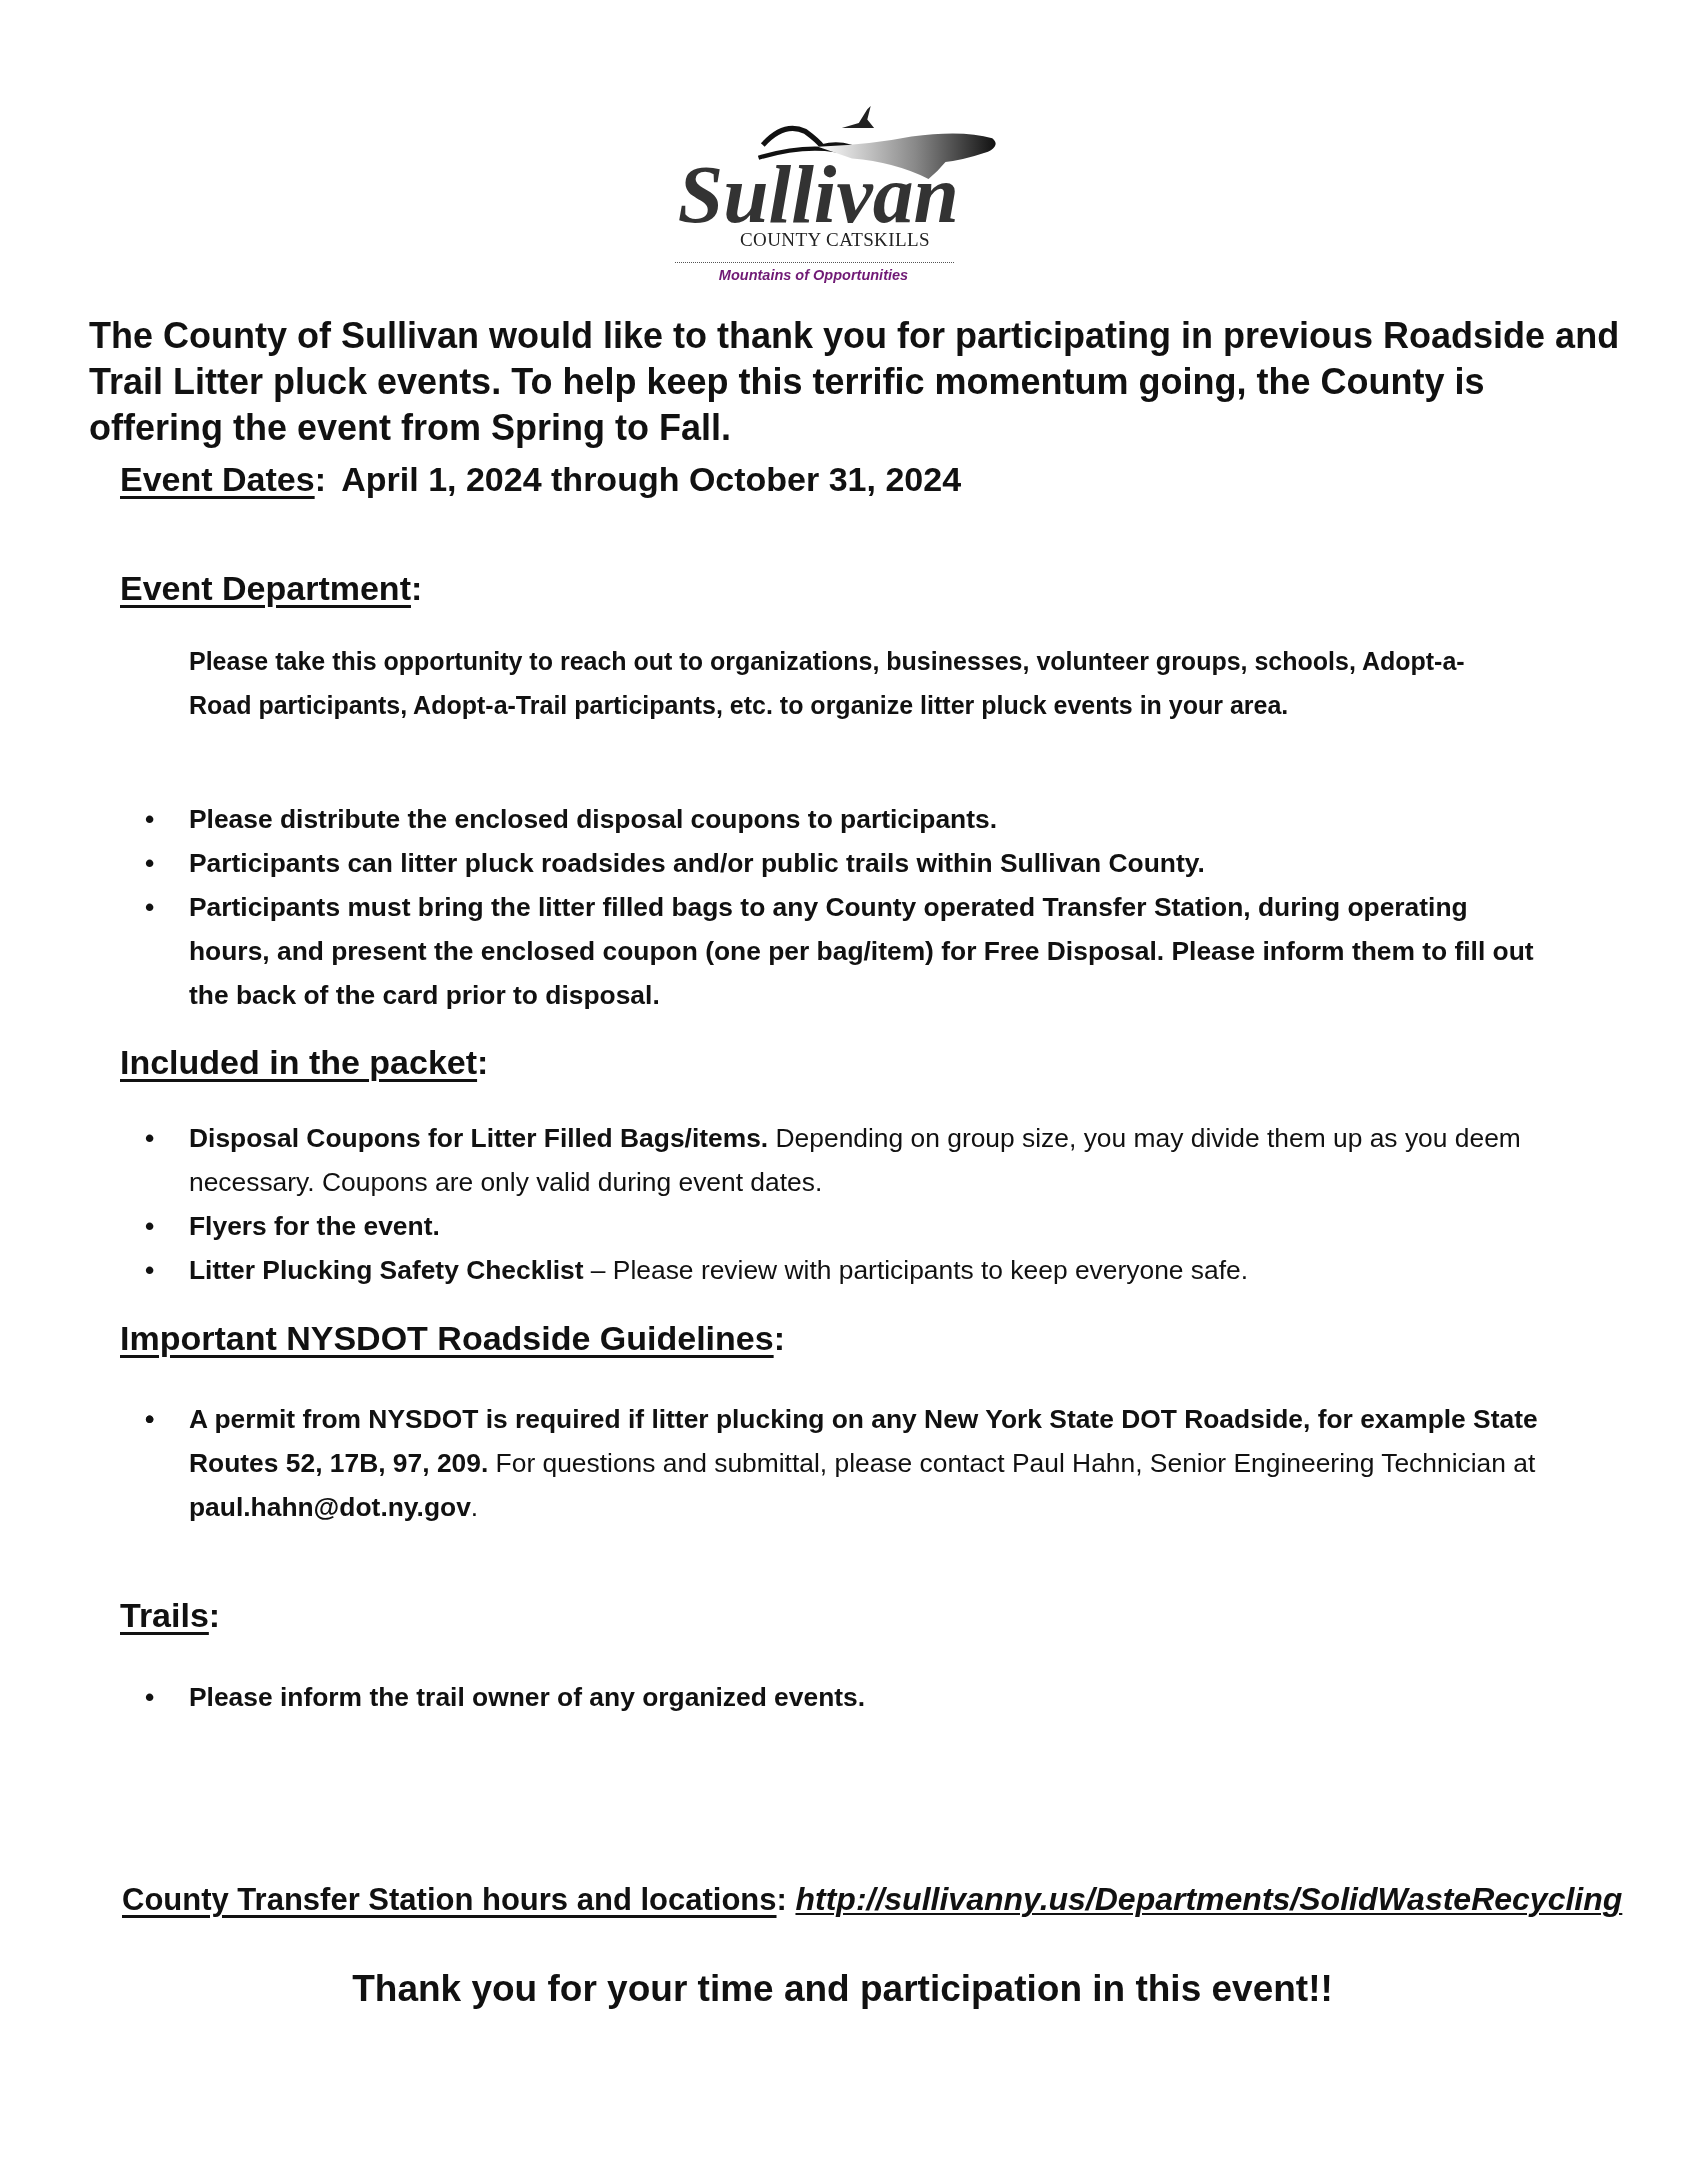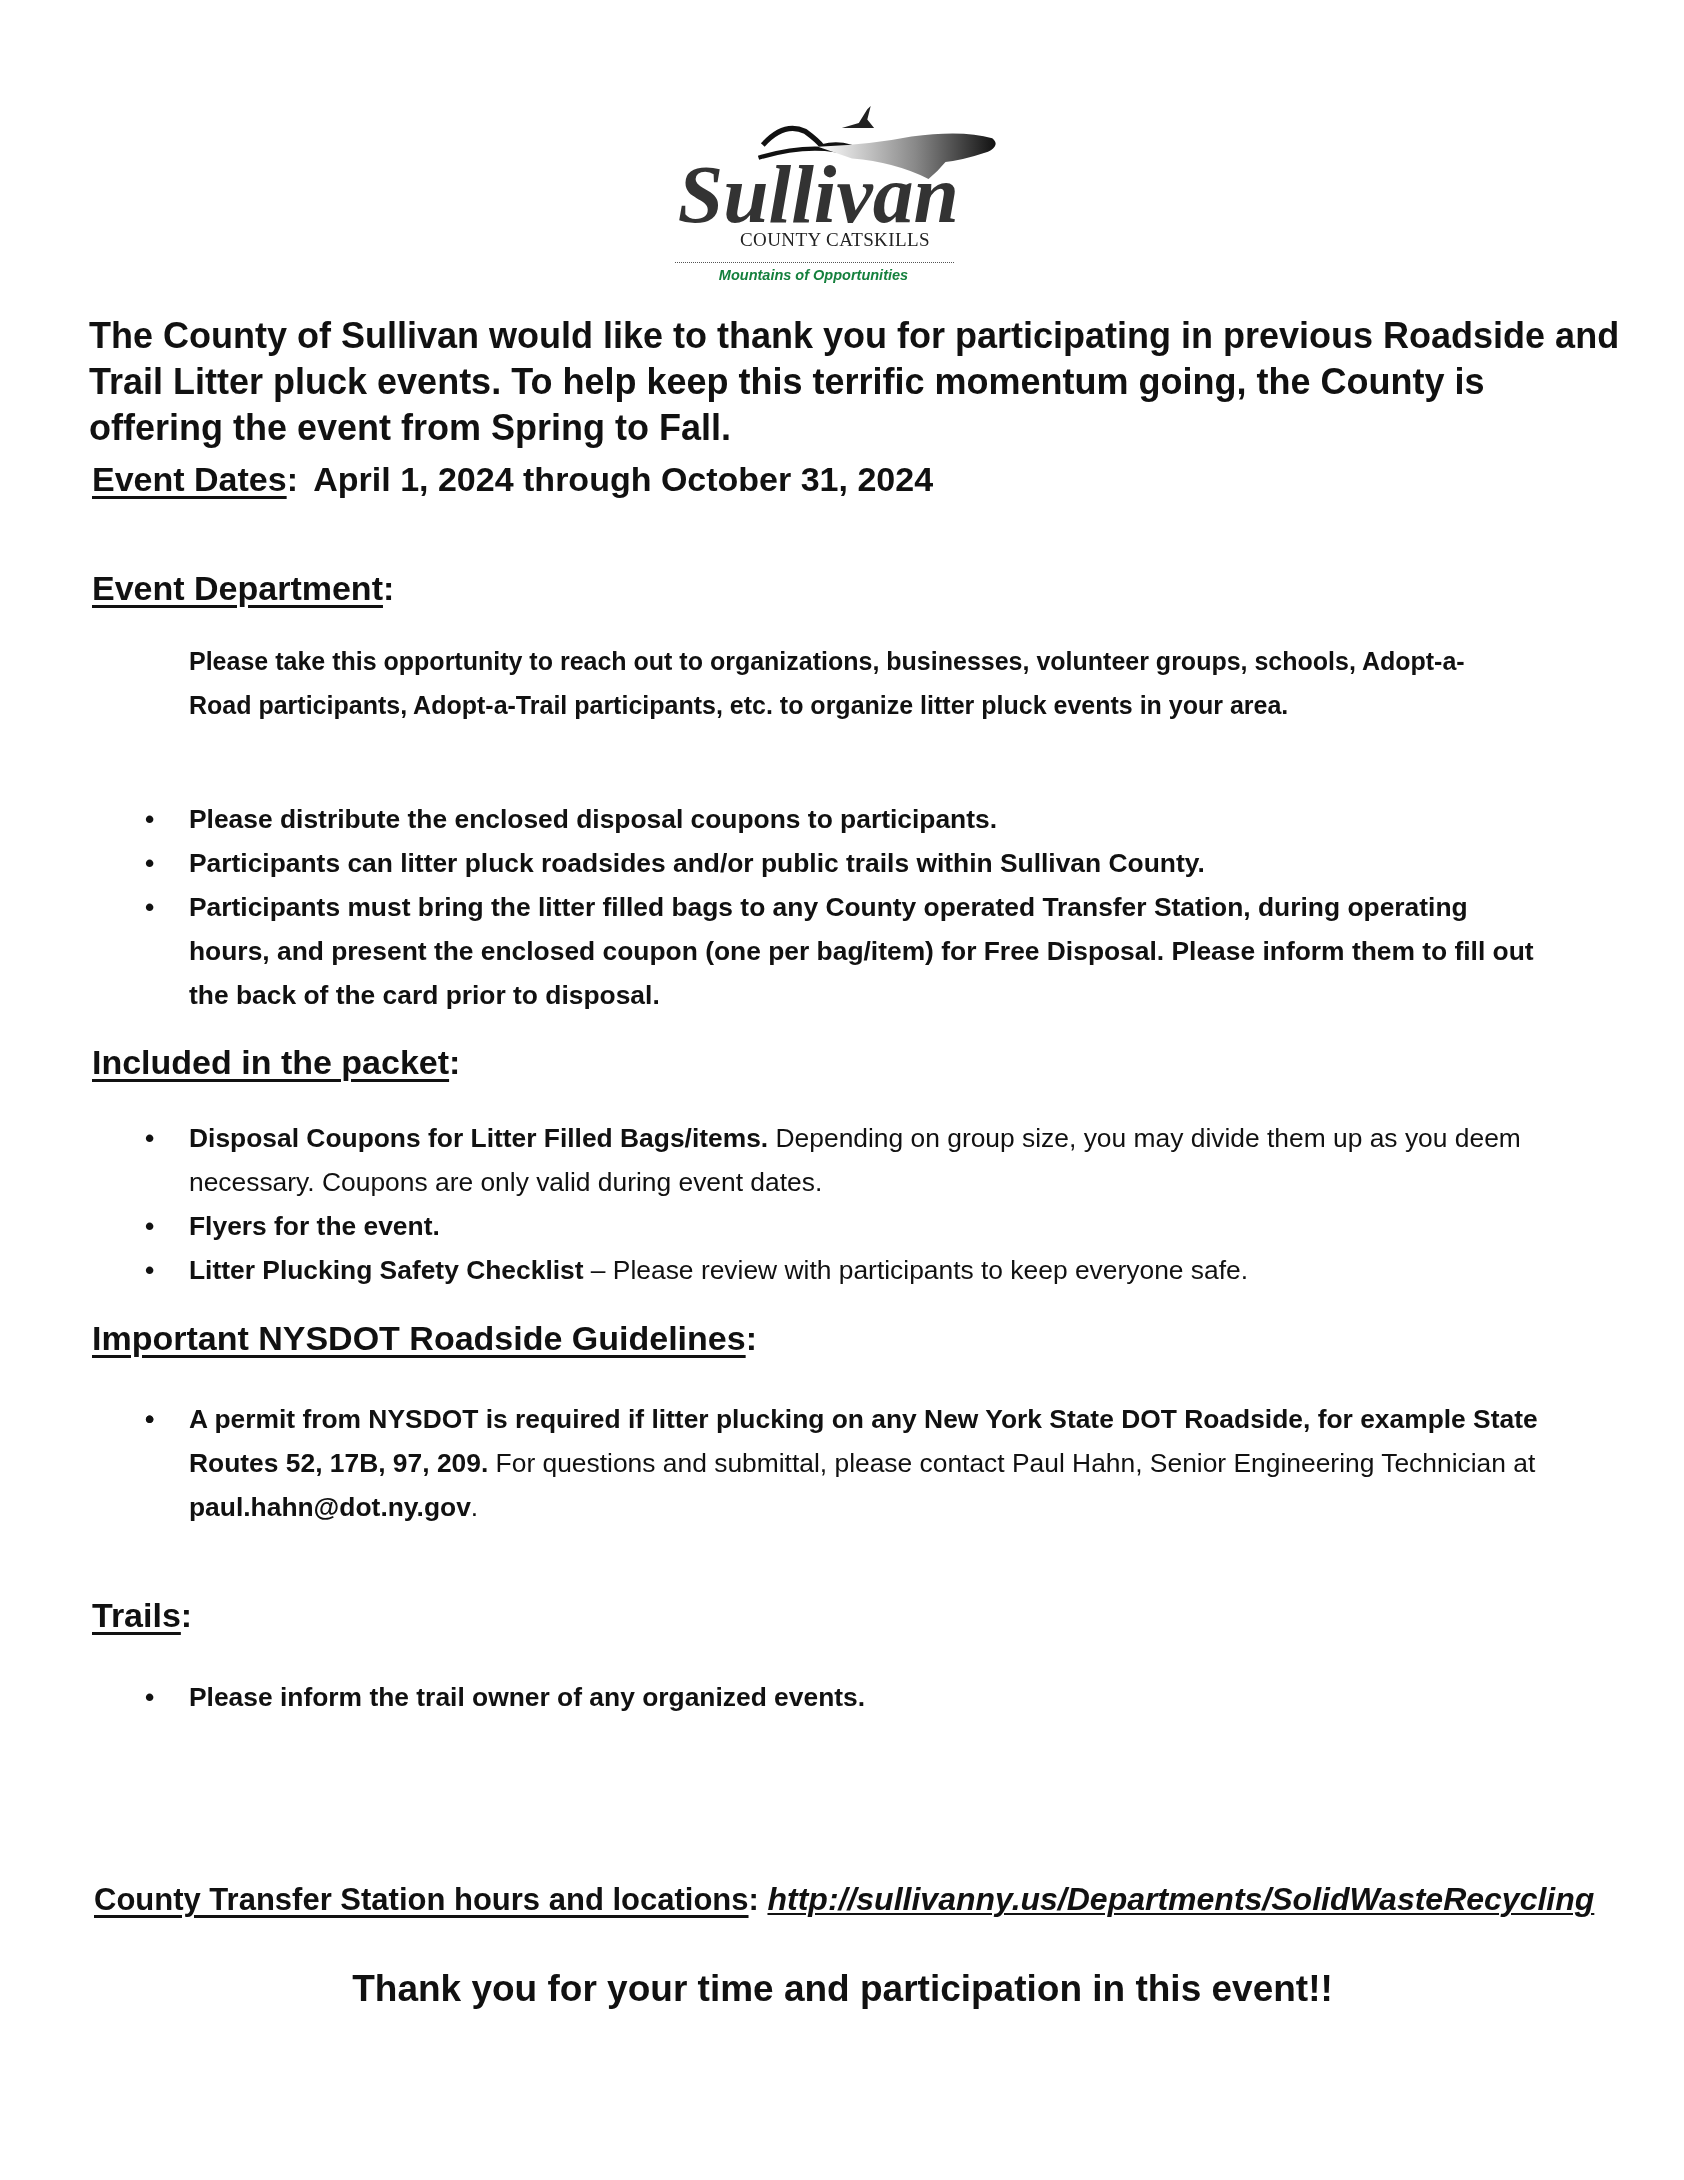--- a/index.html
+++ b/index.html
@@ -22,7 +22,7 @@
     .logo-tagline {
       position: absolute; left: 0; width: 315px; top: 173px;
       font-family: "Liberation Sans", sans-serif;
-      font-style: italic; font-weight: bold; font-size: 14.5px; color: #15803d;
+      font-style: italic; font-weight: bold; font-size: 14.5px; color: #701a75;
     }
 
     

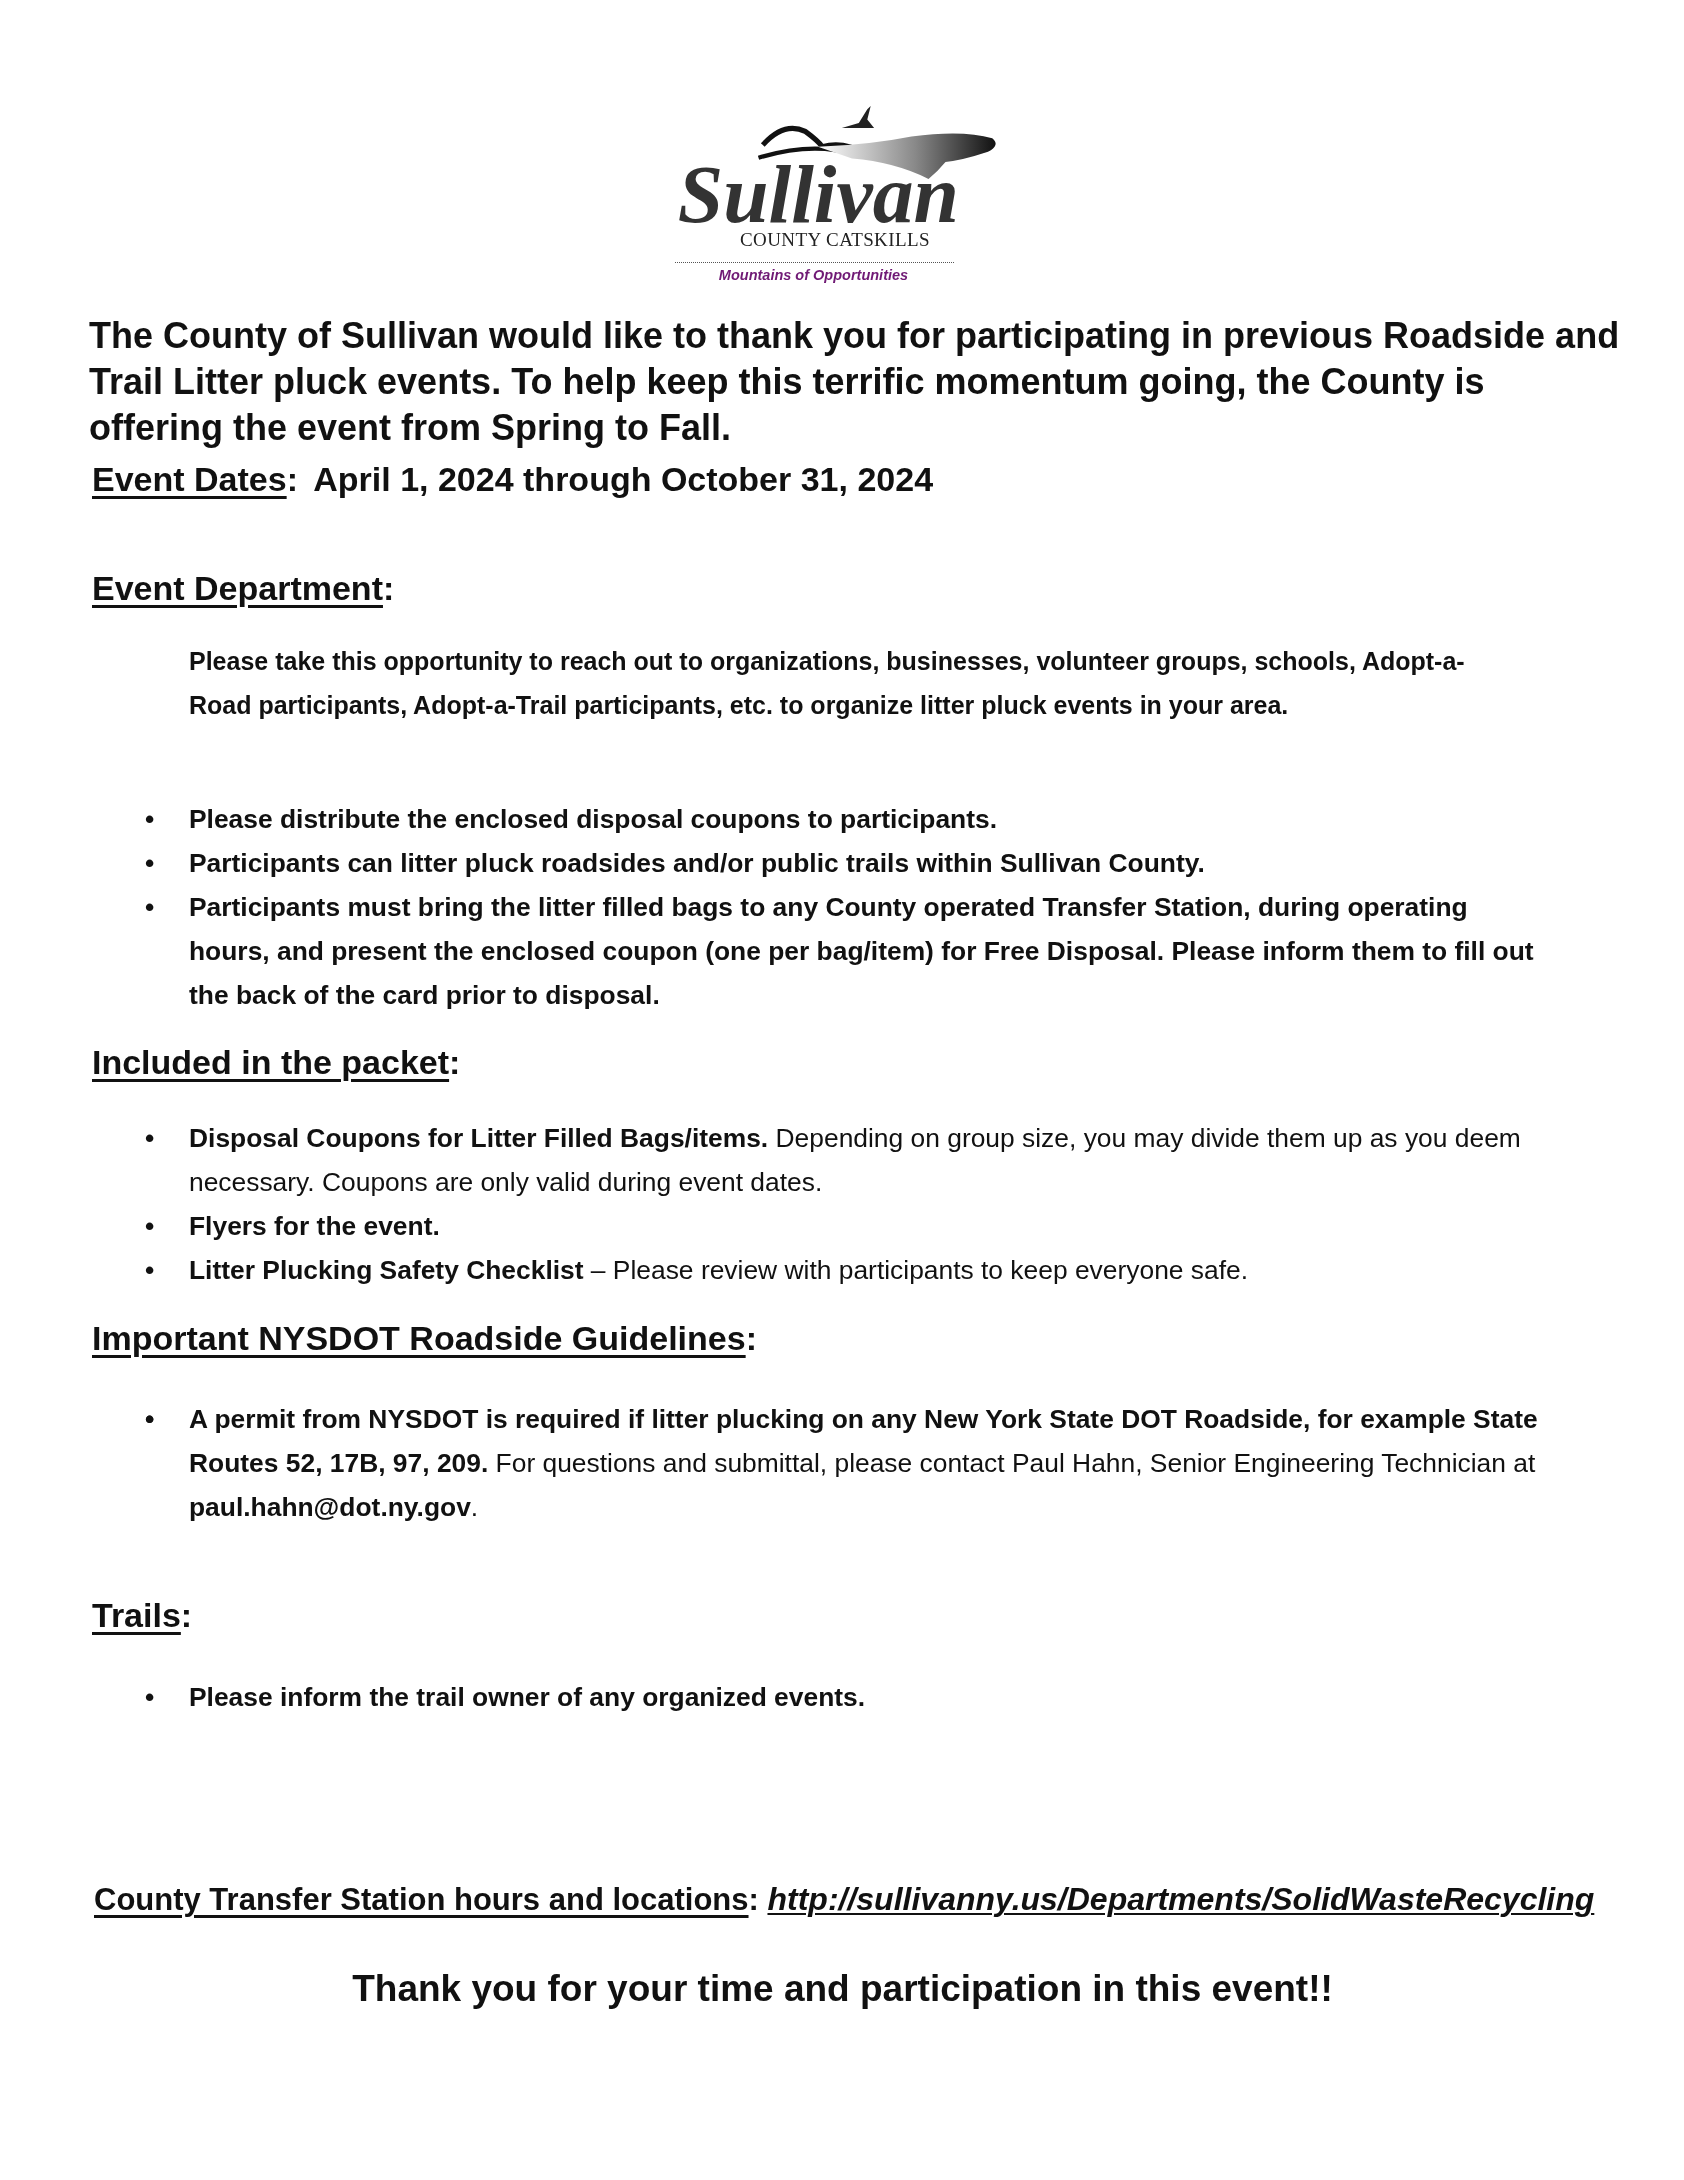--- a/index.html
+++ b/index.html
@@ -32,7 +32,7 @@
       position: absolute; font-weight: bold; font-size: 34px; left: 92px;
       white-space: nowrap;
     }
-    .heading .u { text-decoration: underline; text-decoration-thickness: 2.6px; text-underline-offset: 5.1px; }
+    .heading .u { text-decoration: underline; text-decoration-thickness: 2.6px; text-underline-offset: 5.1px; margin-left: 28px; }
     .dates-value { margin-left: 15.3px; }
 
     .para { position: absolute; font-weight: bold; font-size: 25px; line-height: 44px; }

